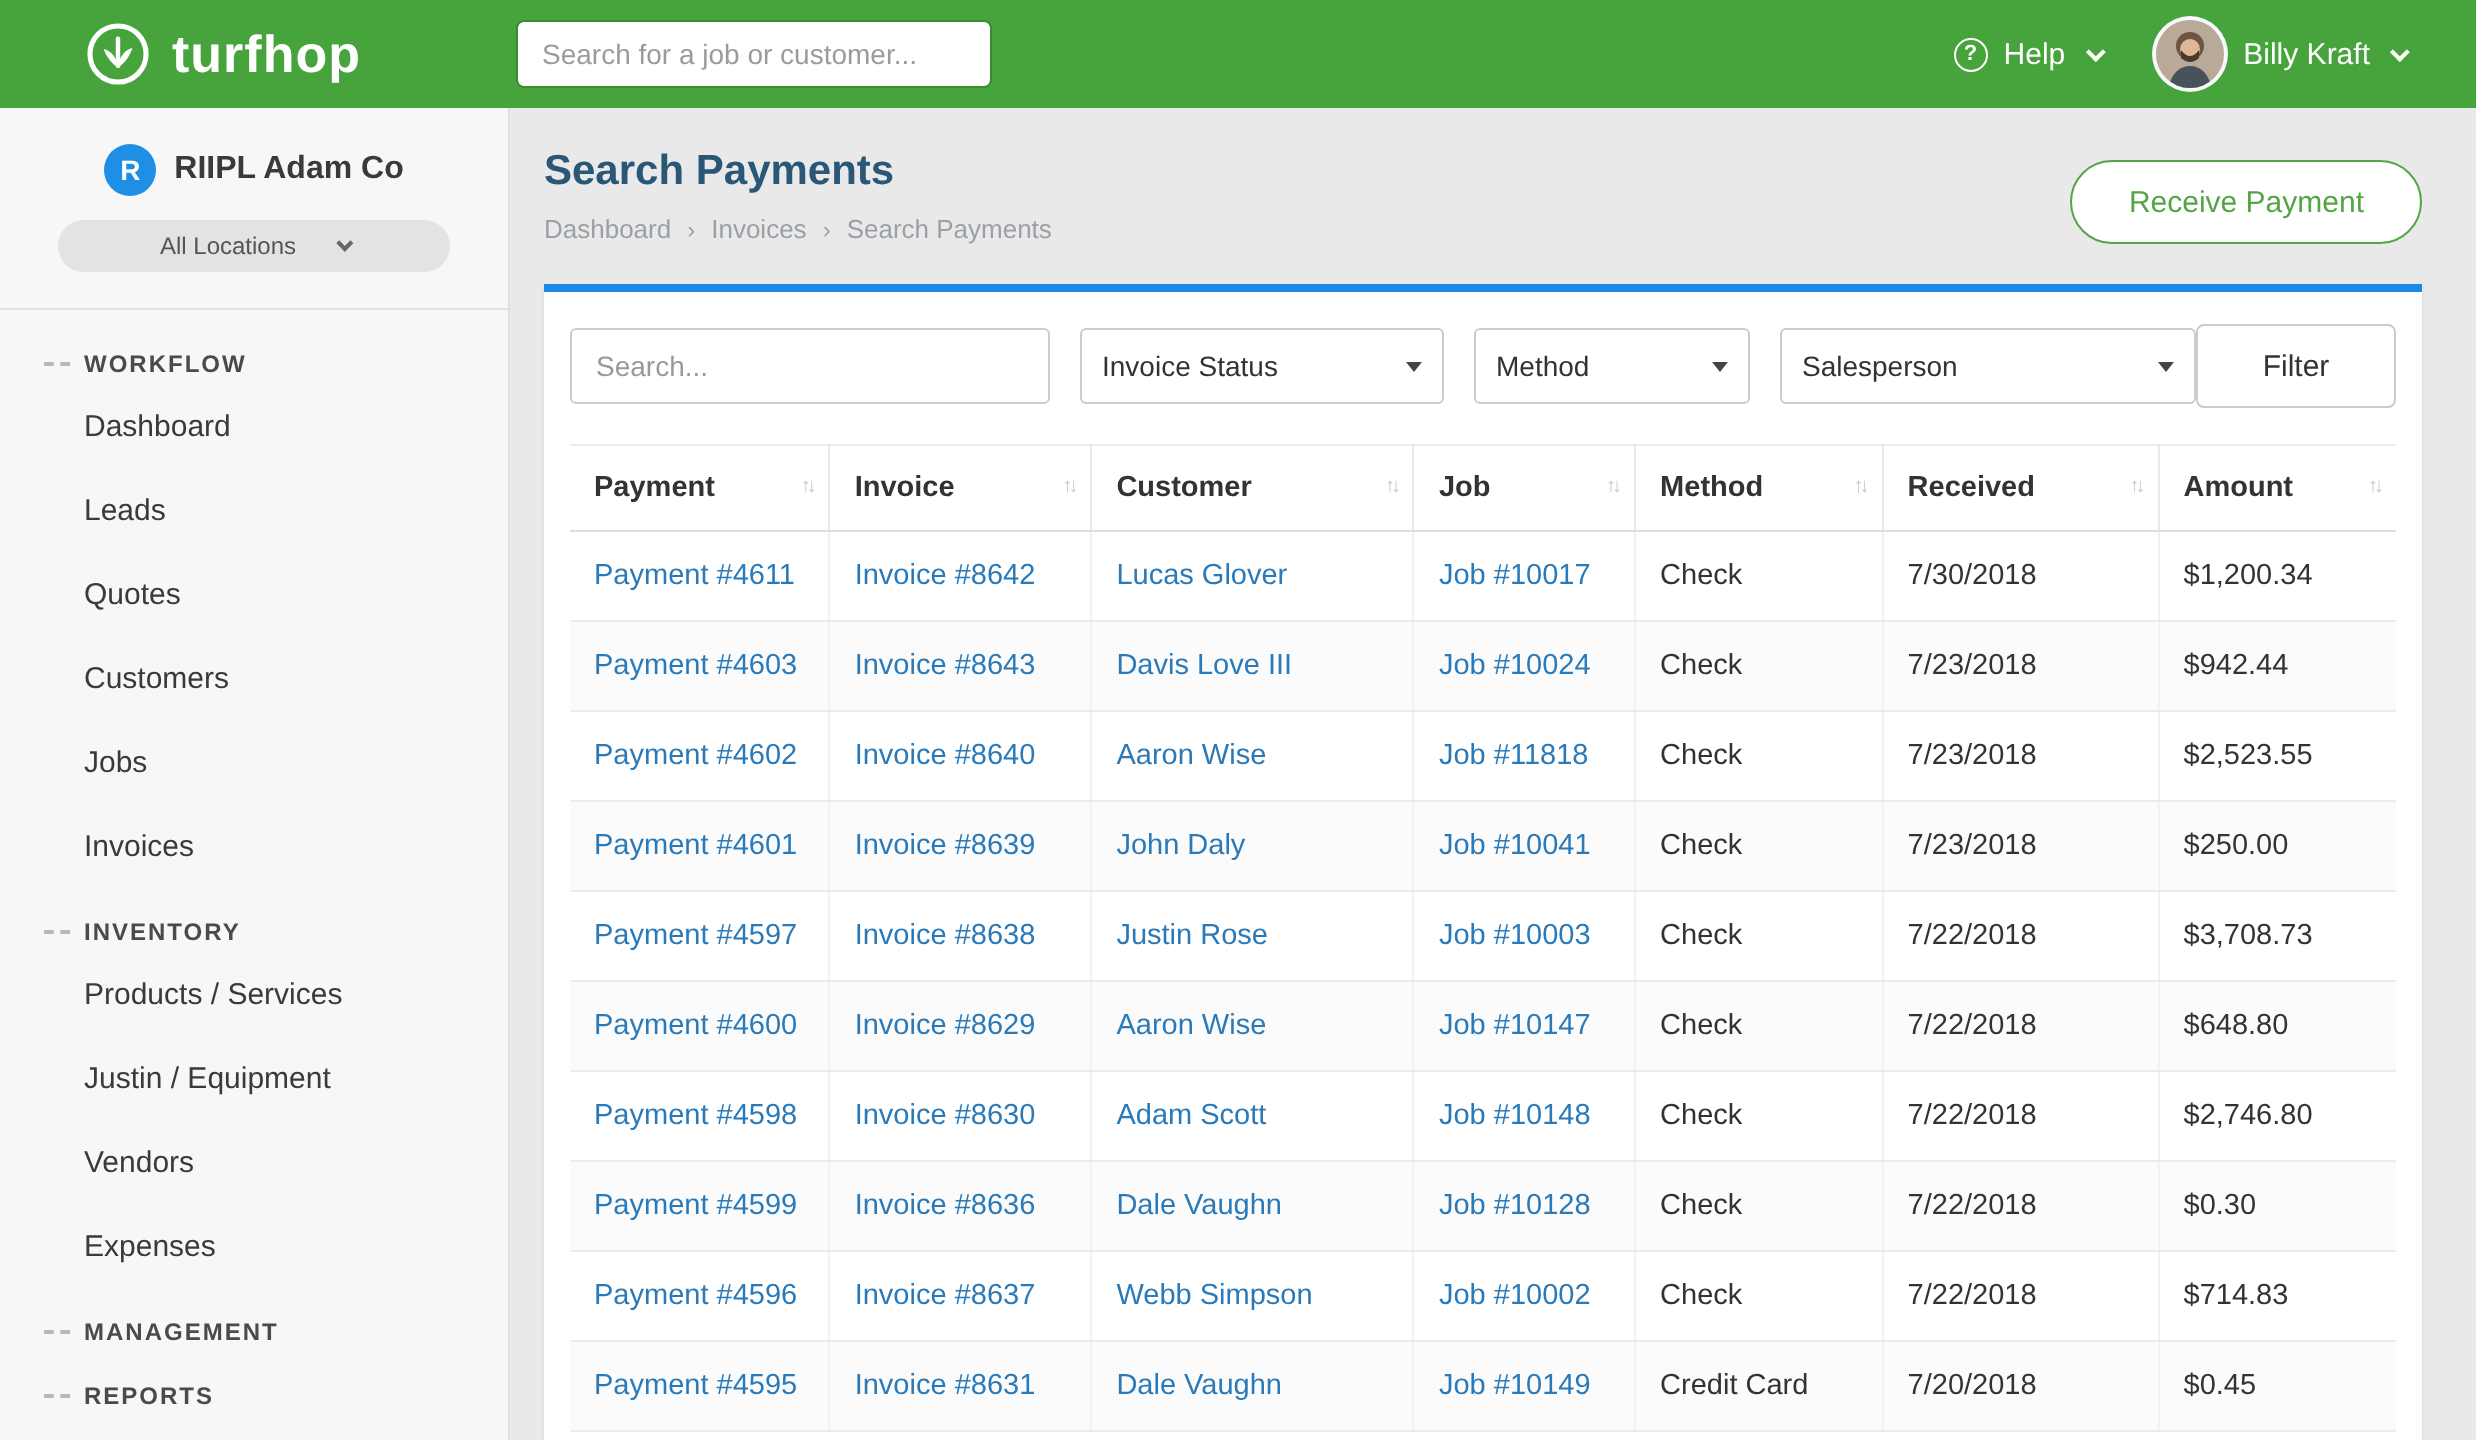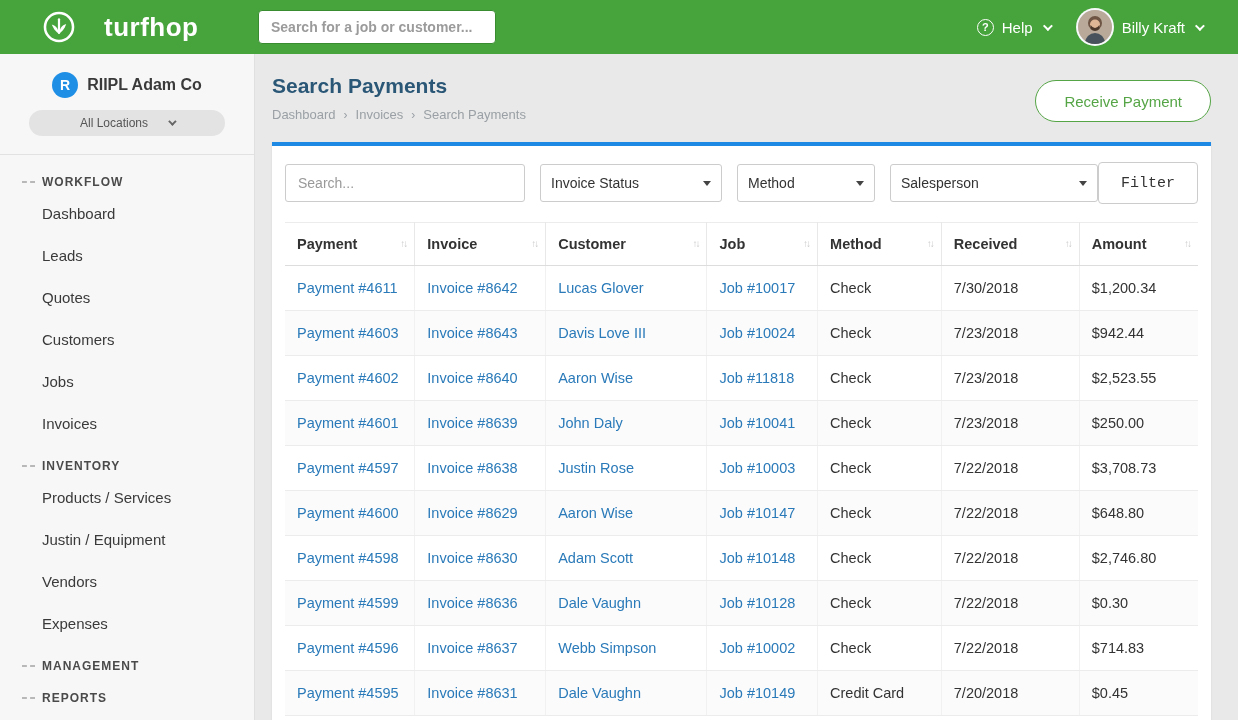--- a/index.html
+++ b/index.html
@@ -15,7 +15,7 @@
     height:54px; background:#47a43c; display:flex; align-items:center;
     padding:0 36px 0 42px;
   }
-  .brand { display:flex; align-items:center; gap:28px; width:216px; flex:0 0 auto; cursor:pointer; }
+  .brand { display:flex; align-items:center; gap:10px; width:216px; flex:0 0 auto; cursor:pointer; }
   .brand-text { color:#fff; font-size:26px; font-weight:bold; letter-spacing:.5px; }
   .topsearch {
     width:238px; height:34px; border:1px solid #3a8c31; border-radius:4px;

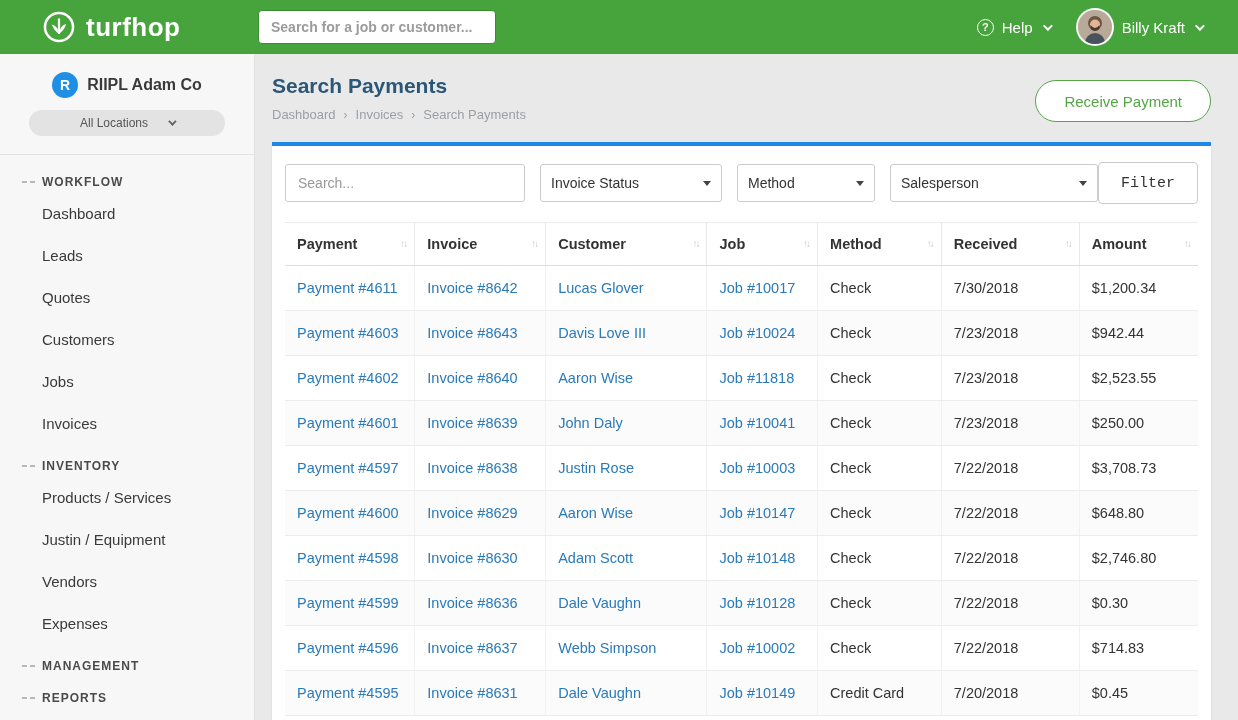--- a/index.html
+++ b/index.html
@@ -19,7 +19,7 @@
   .brand-text { color:#fff; font-size:26px; font-weight:bold; letter-spacing:.5px; }
   .topsearch {
     width:238px; height:34px; border:1px solid #3a8c31; border-radius:4px;
-    padding:0 12px; font-size:14px; font-family:inherit; color:#333; outline:none;font-weight:bold;
+    padding:0 12px; font-size:14px; font-family:inherit; color:#333; outline:none;
   }
   .topsearch::placeholder { color:#9b9b9b; }
   .topbar-spacer { flex:1; }

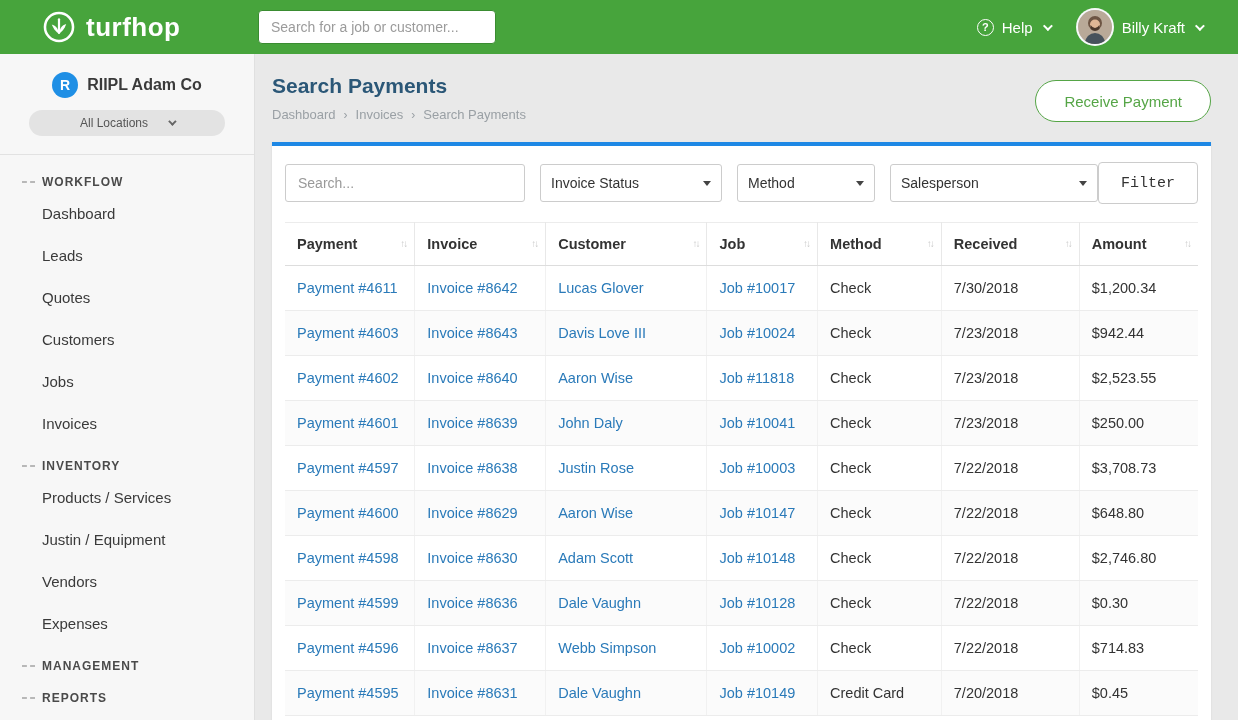--- a/index.html
+++ b/index.html
@@ -109,7 +109,7 @@
   .sel-sales  { width:208px; }
   .filter-btn {
     margin-left:auto; width:100px; height:42px; border:1px solid #ccc; border-radius:4px;
-    background:#fff; font-size:15px; color:#333; font-family:Liberation Mono, monospace; cursor:pointer;
+    background:#fff; font-size:15px; color:#333; font-family:Liberation Sans, sans-serif; cursor:pointer;
   }
 
   

